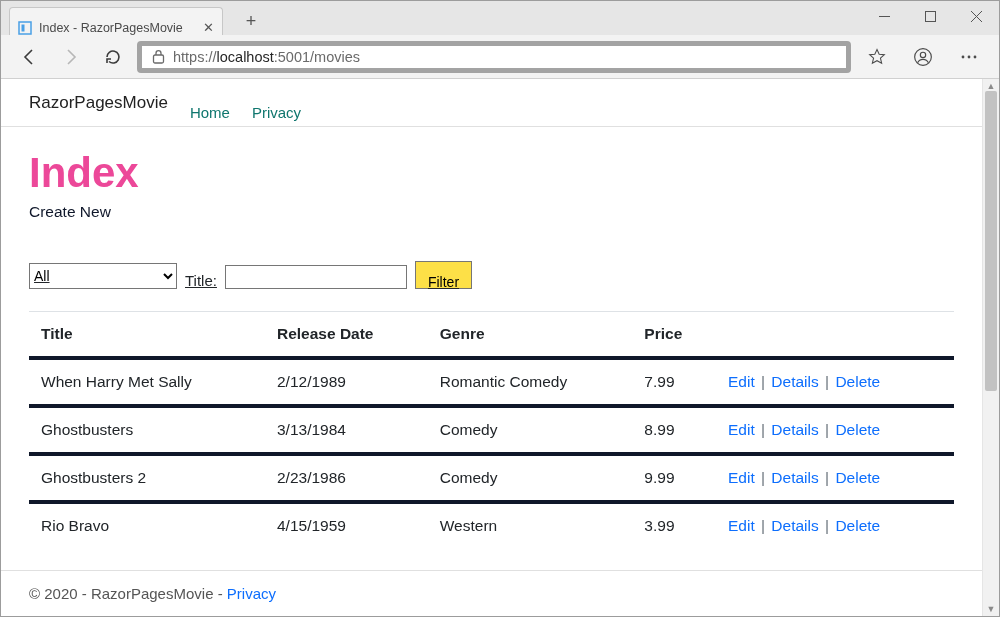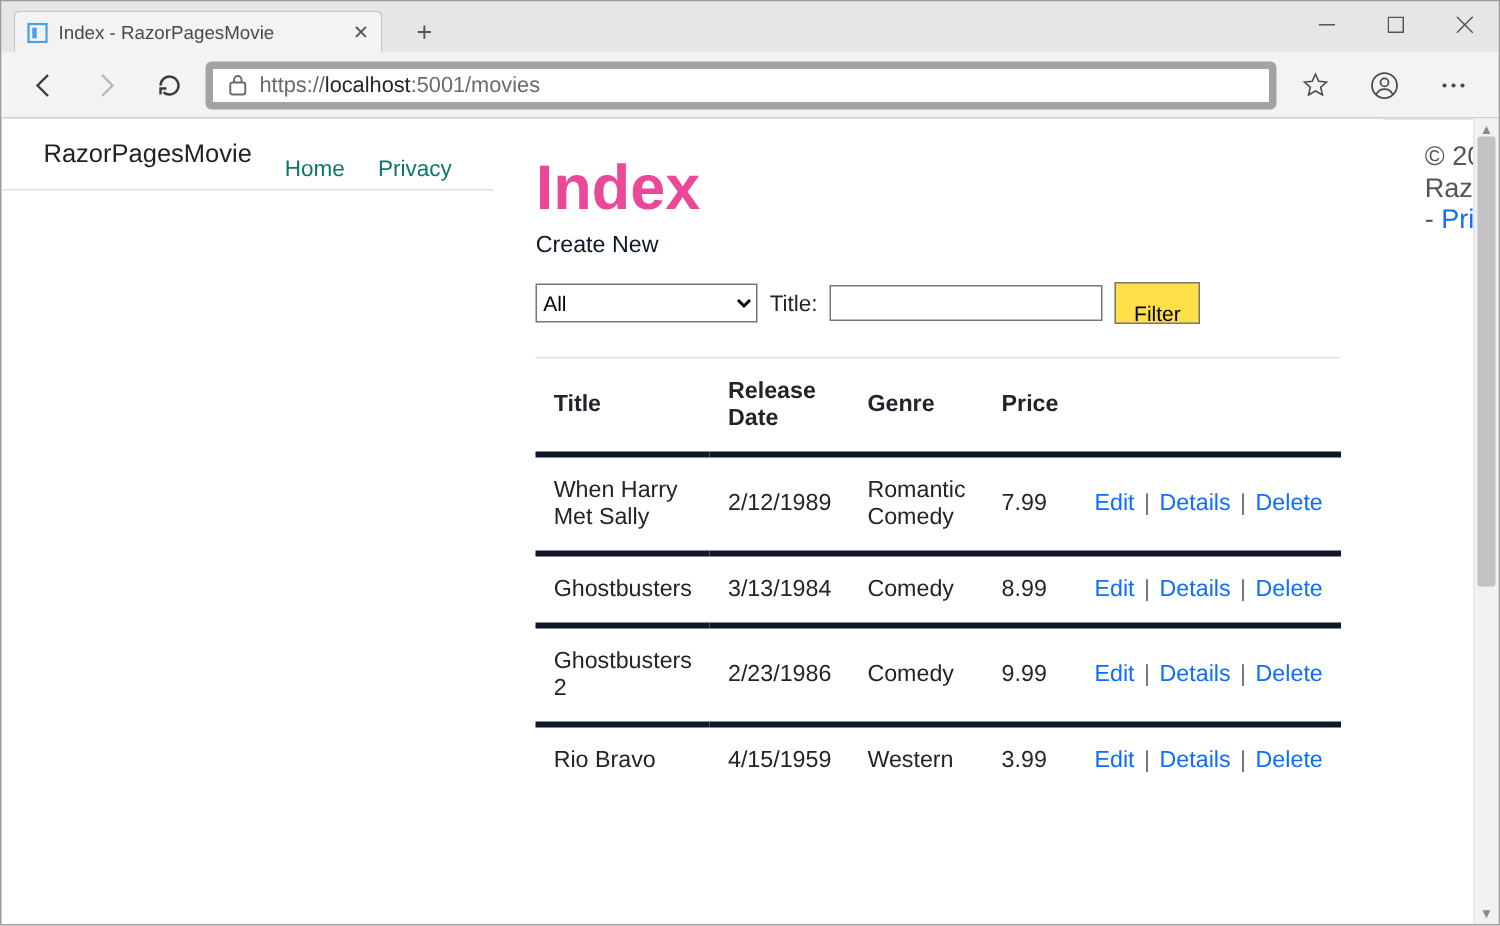--- a/index.html
+++ b/index.html
@@ -27,13 +27,13 @@
     margin-left: 8px;
     margin-top: 6px;
     height: 28px;
-    width: 246px;
+    width: 214px;
     background: #f3f3f3;
     border: 1px solid #c7c7c7;
     border-bottom: none;
     border-radius: 4px 4px 0 0;
     display: flex;
-    align-items: center;
+    align-items: flex-end;
     padding: 0 8px;
     font-size: 12.5px;
     color: #4a4a4a;

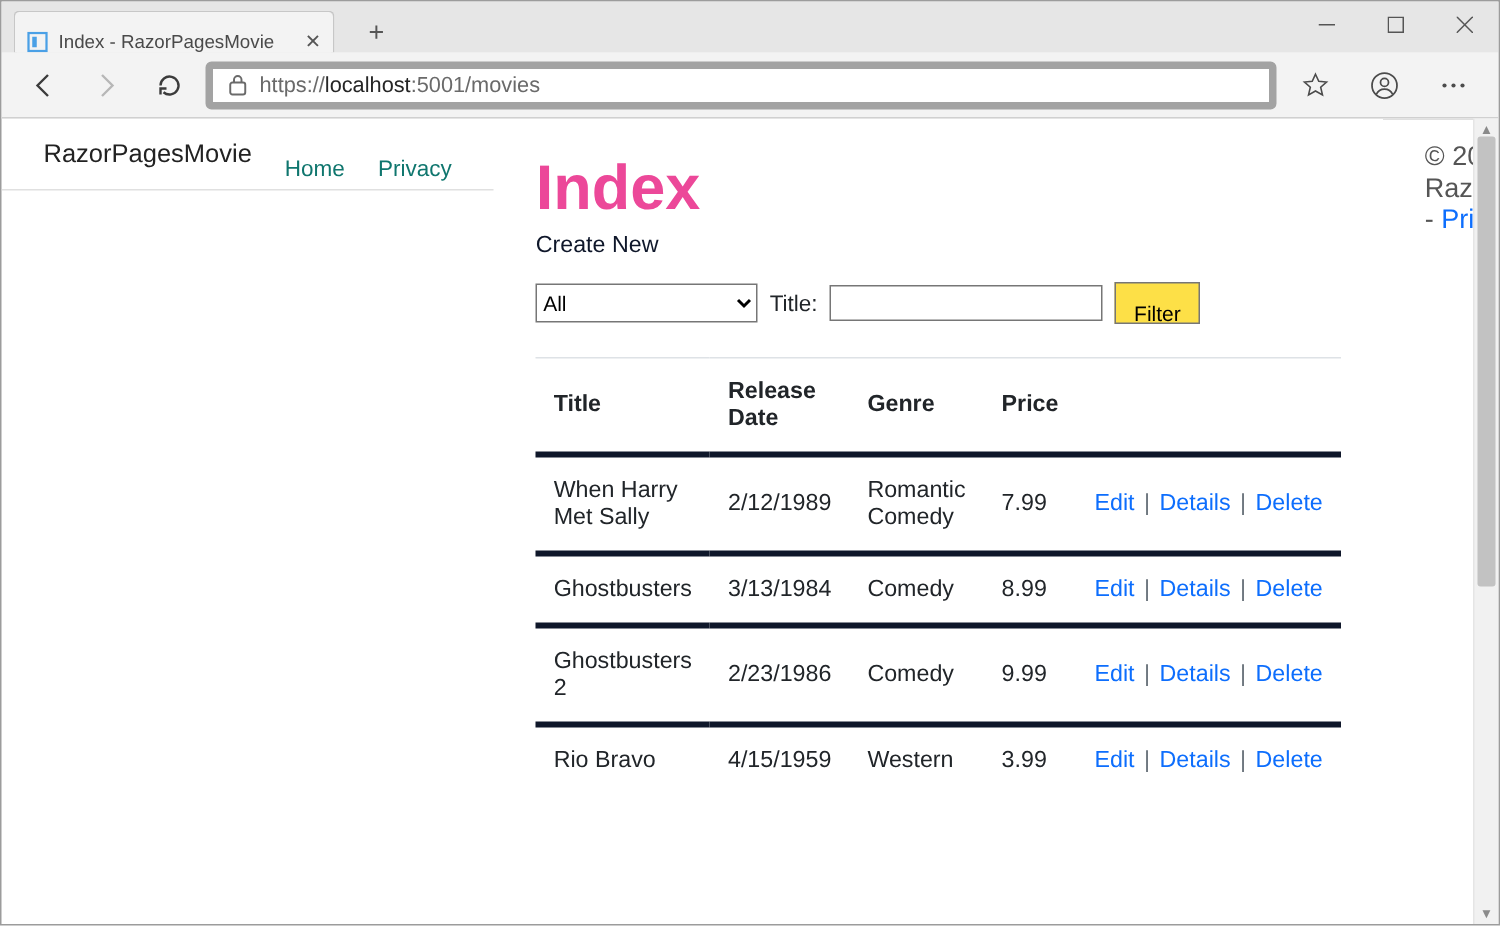--- a/index.html
+++ b/index.html
@@ -116,7 +116,7 @@
     flex: 1;
     overflow: hidden;
     display: flex;
-    flex-direction: row;
+    flex-direction: column;
   }
   .scrollbar {
     width: 17px;

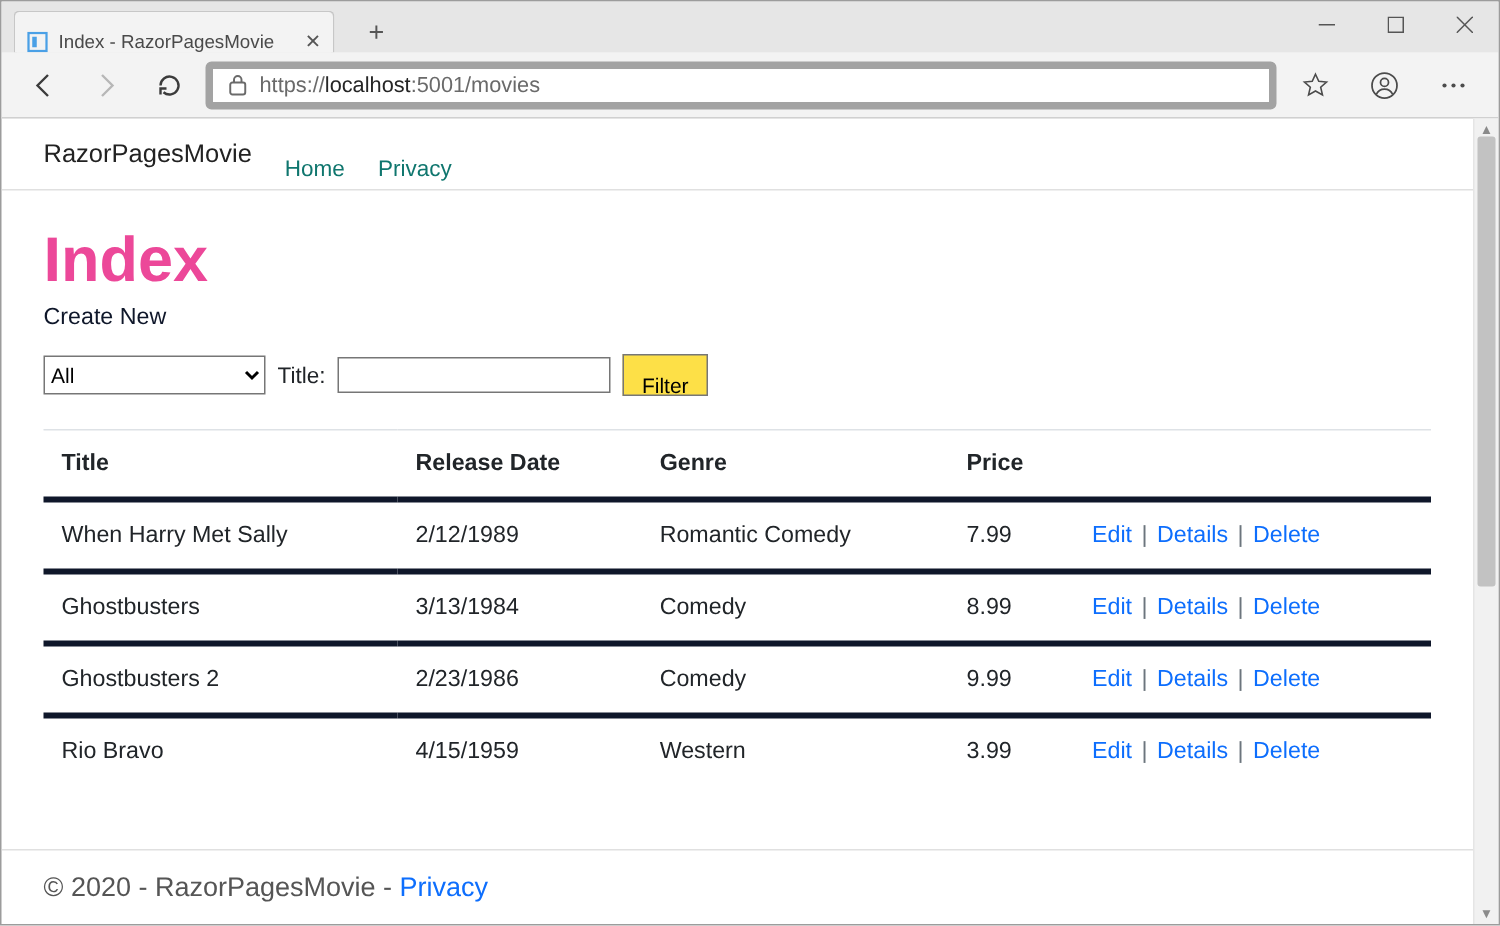--- a/index.html
+++ b/index.html
@@ -169,11 +169,12 @@
   }
   a.link { color: #0f172a; text-decoration: none; font-size: 15.5px; }
   .filter-row {
-    margin-top: 15px;
-    display: flex;
-    align-items: center;
+    margin-top: 40px;
+    display: flex;
+    align-items: flex-end;
     gap: 8px;
     font-size: 15px;
+    text-decoration: underline;
   }
   .filter-row select {
     height: 26px;

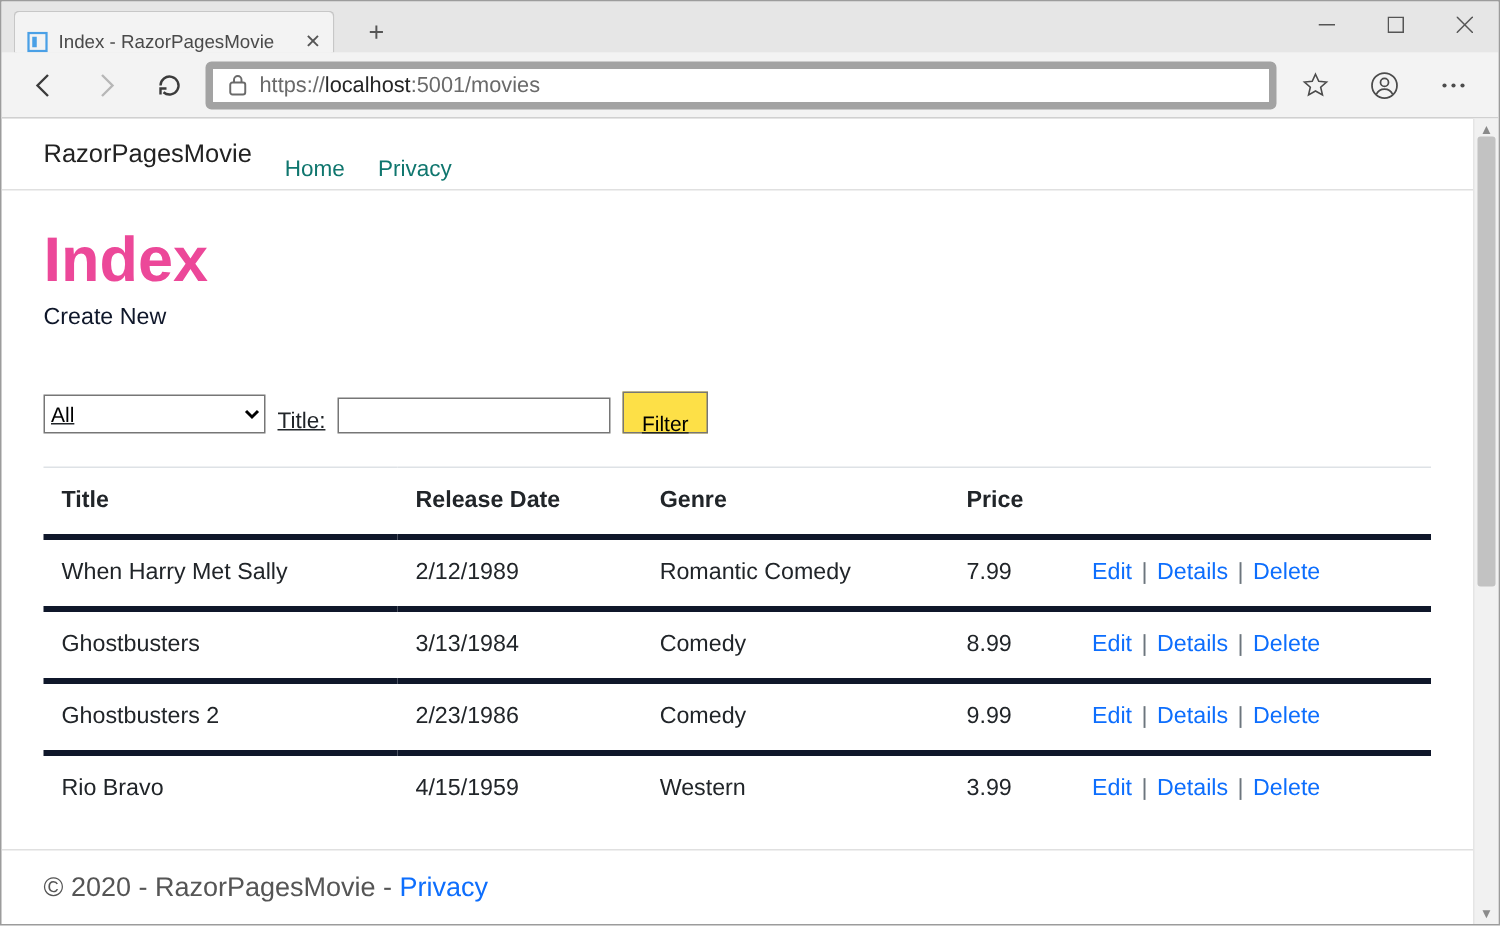--- a/index.html
+++ b/index.html
@@ -222,7 +222,7 @@
   .footer {
     border-top: 1px solid #e0e0e0;
     padding: 14px 28px;
-    font-size: 18px;
+    font-size: 15px;
     color: #555;
   }
   .footer a { color: #0d6efd; text-decoration: none; }

